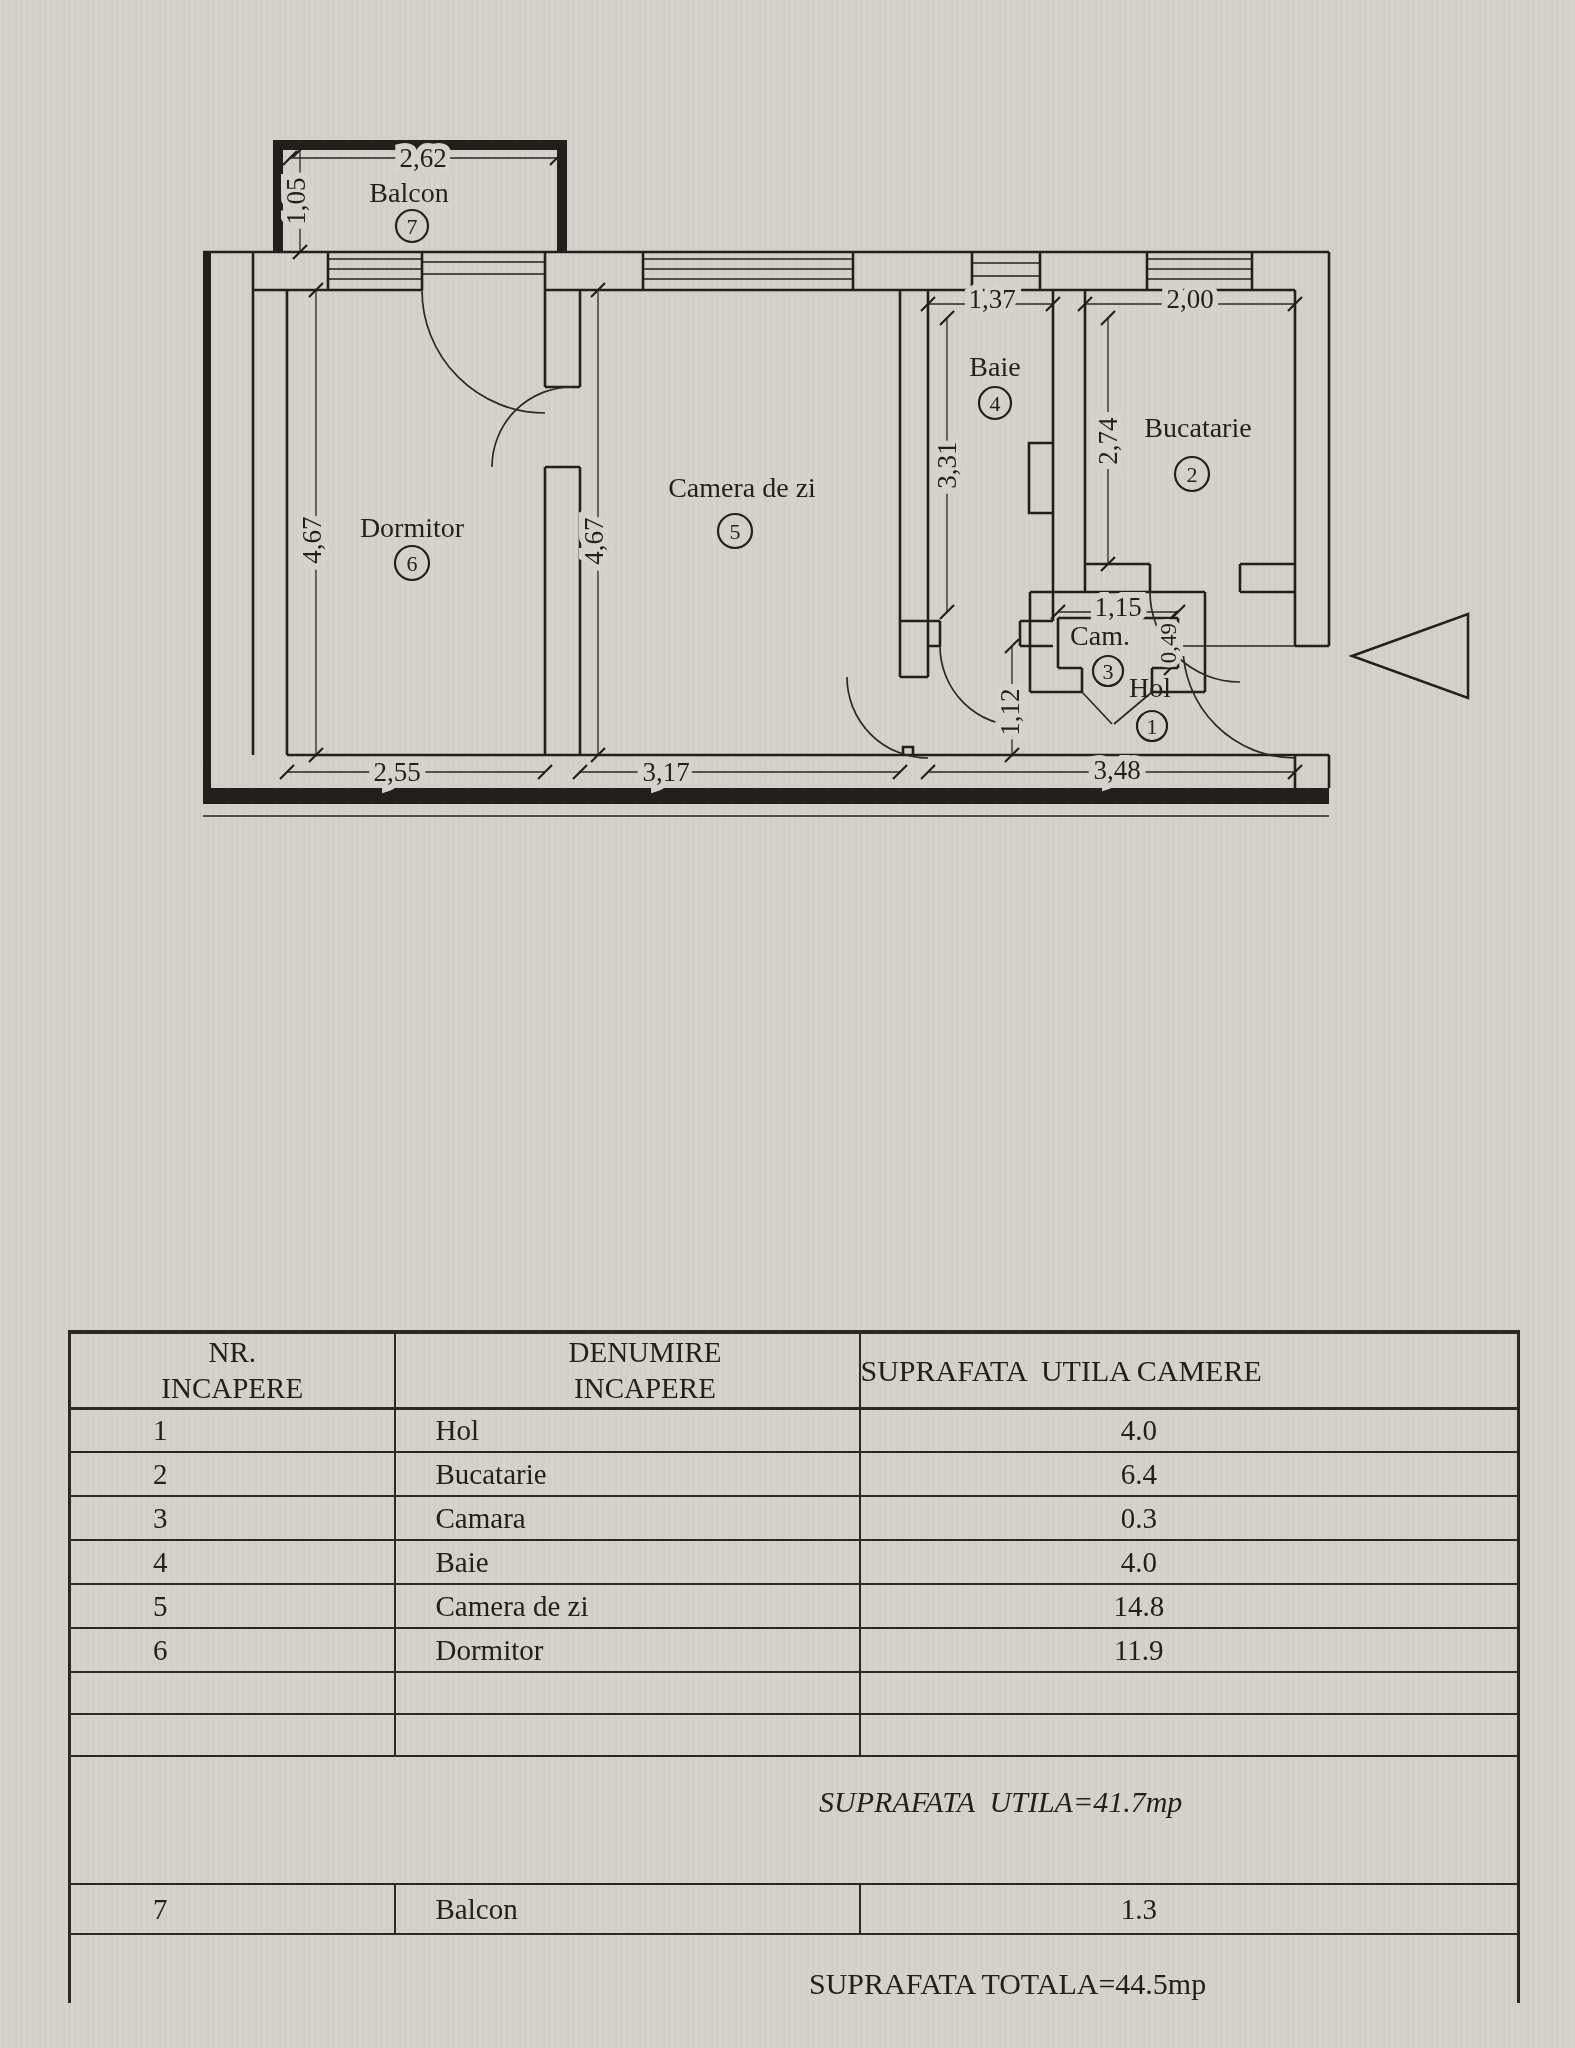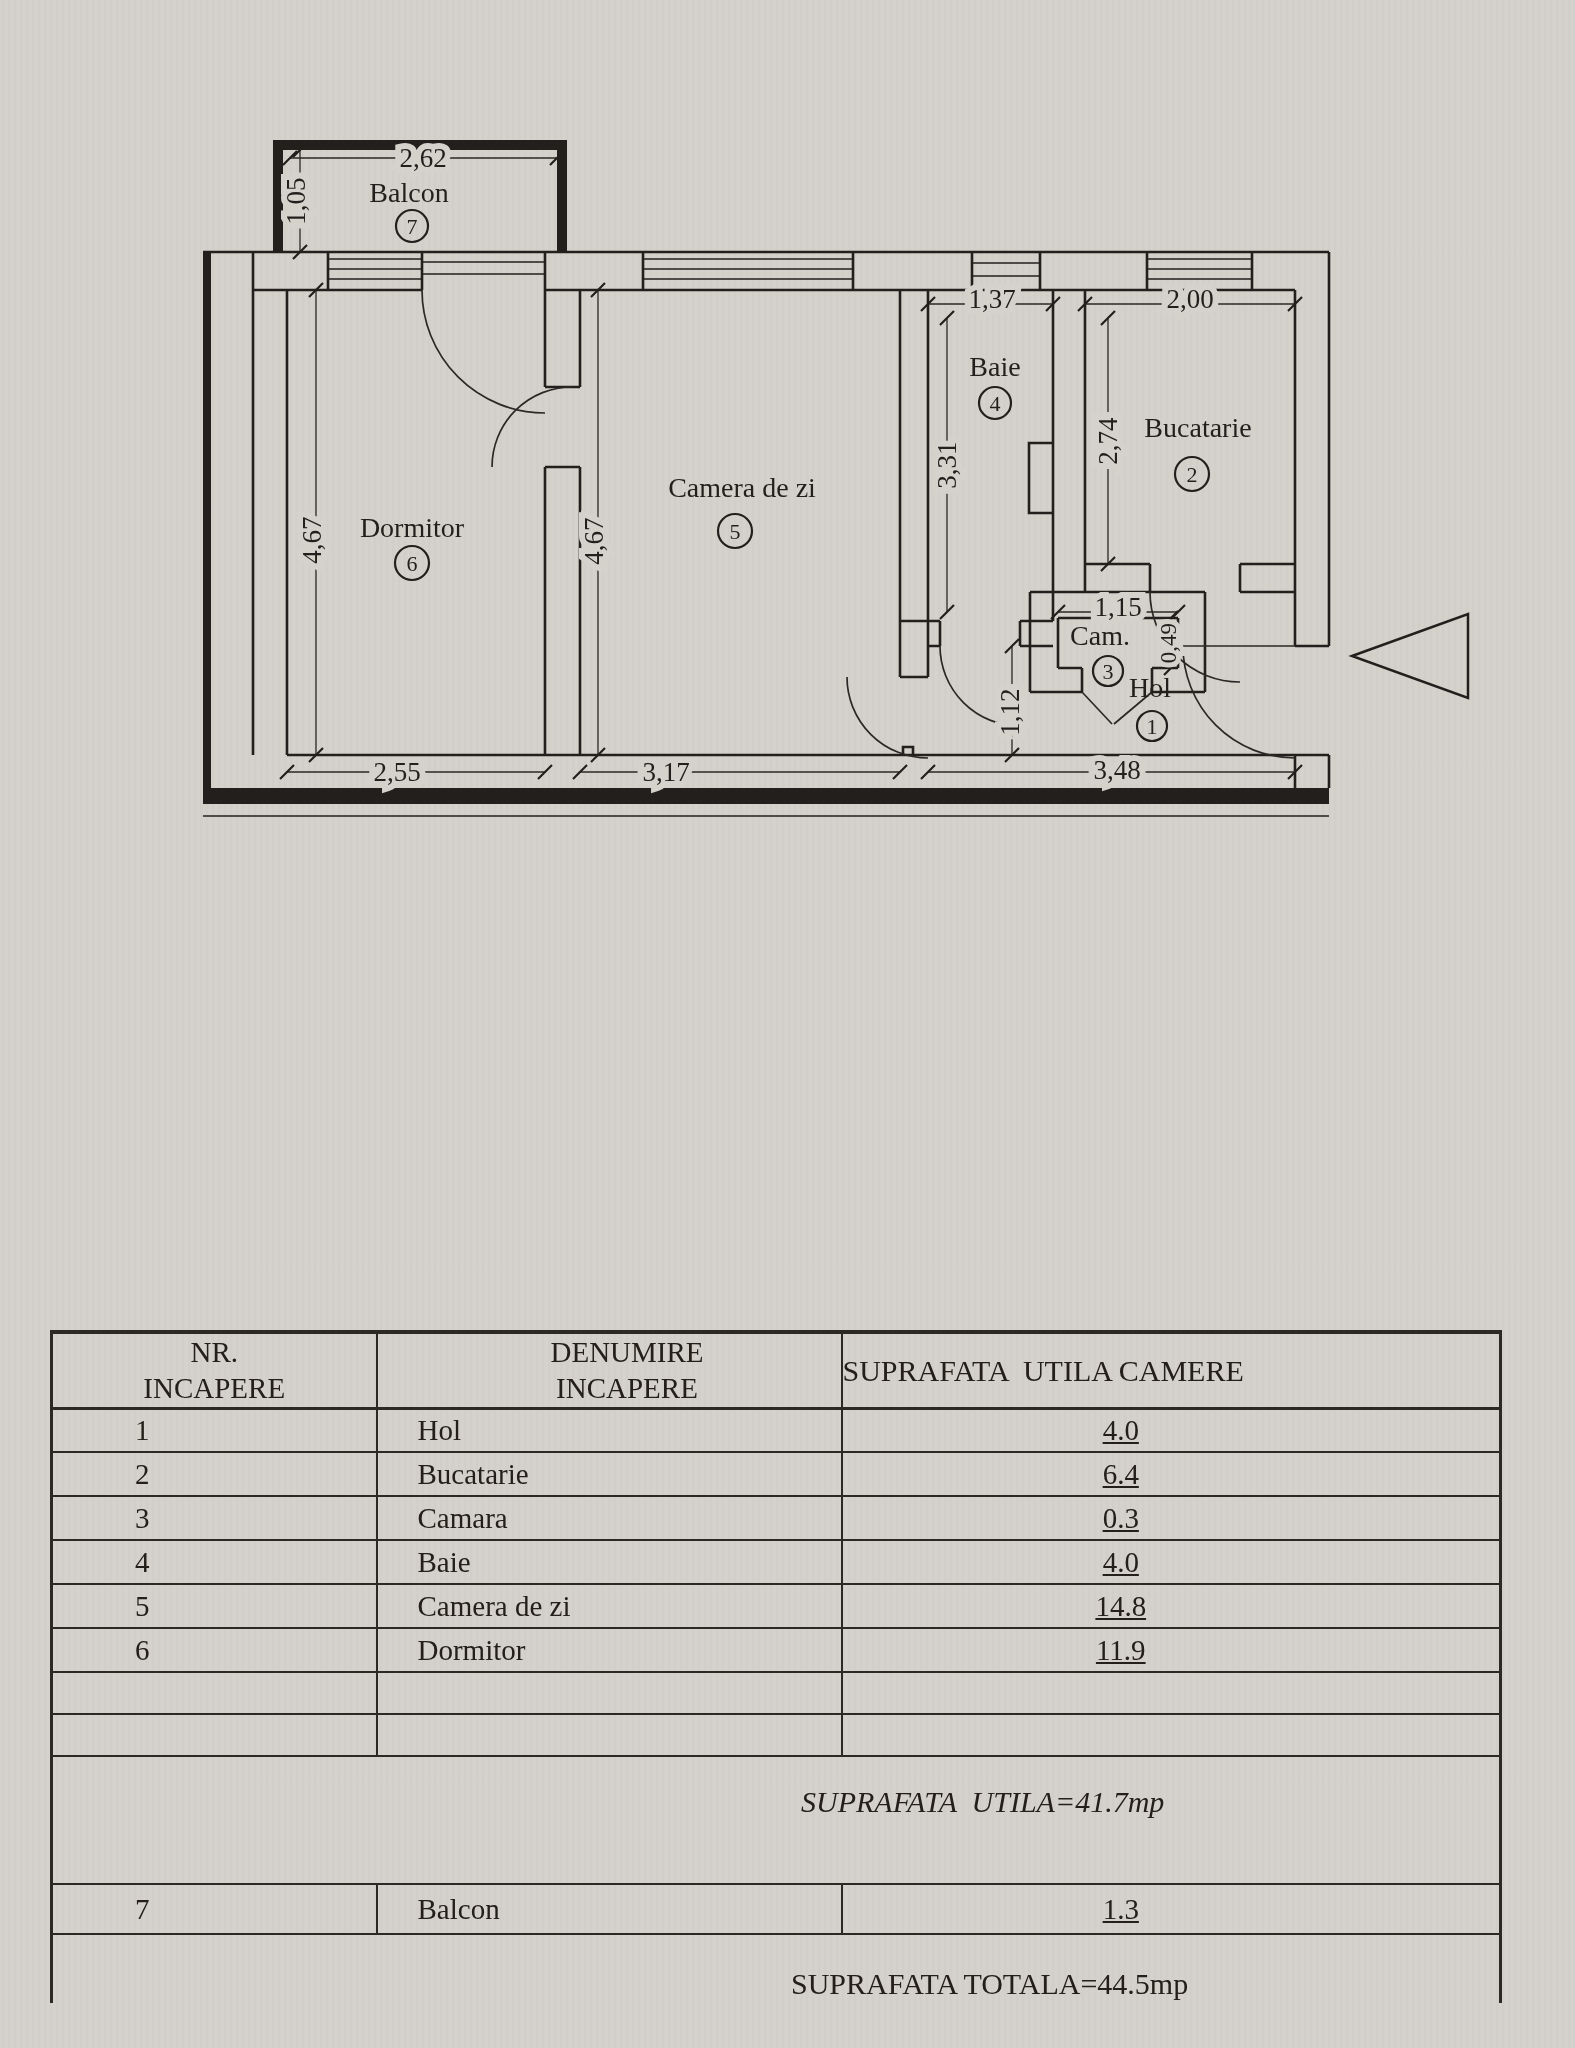--- a/index.html
+++ b/index.html
@@ -23,7 +23,7 @@
   .circ-num{font-size:22px;}
   
   .area-table{
-    position:absolute; left:50px; top:1330px;
+    position:absolute; left:68px; top:1330px;
     width:1449px; height:622px;
     border-collapse:collapse;
     table-layout:fixed;

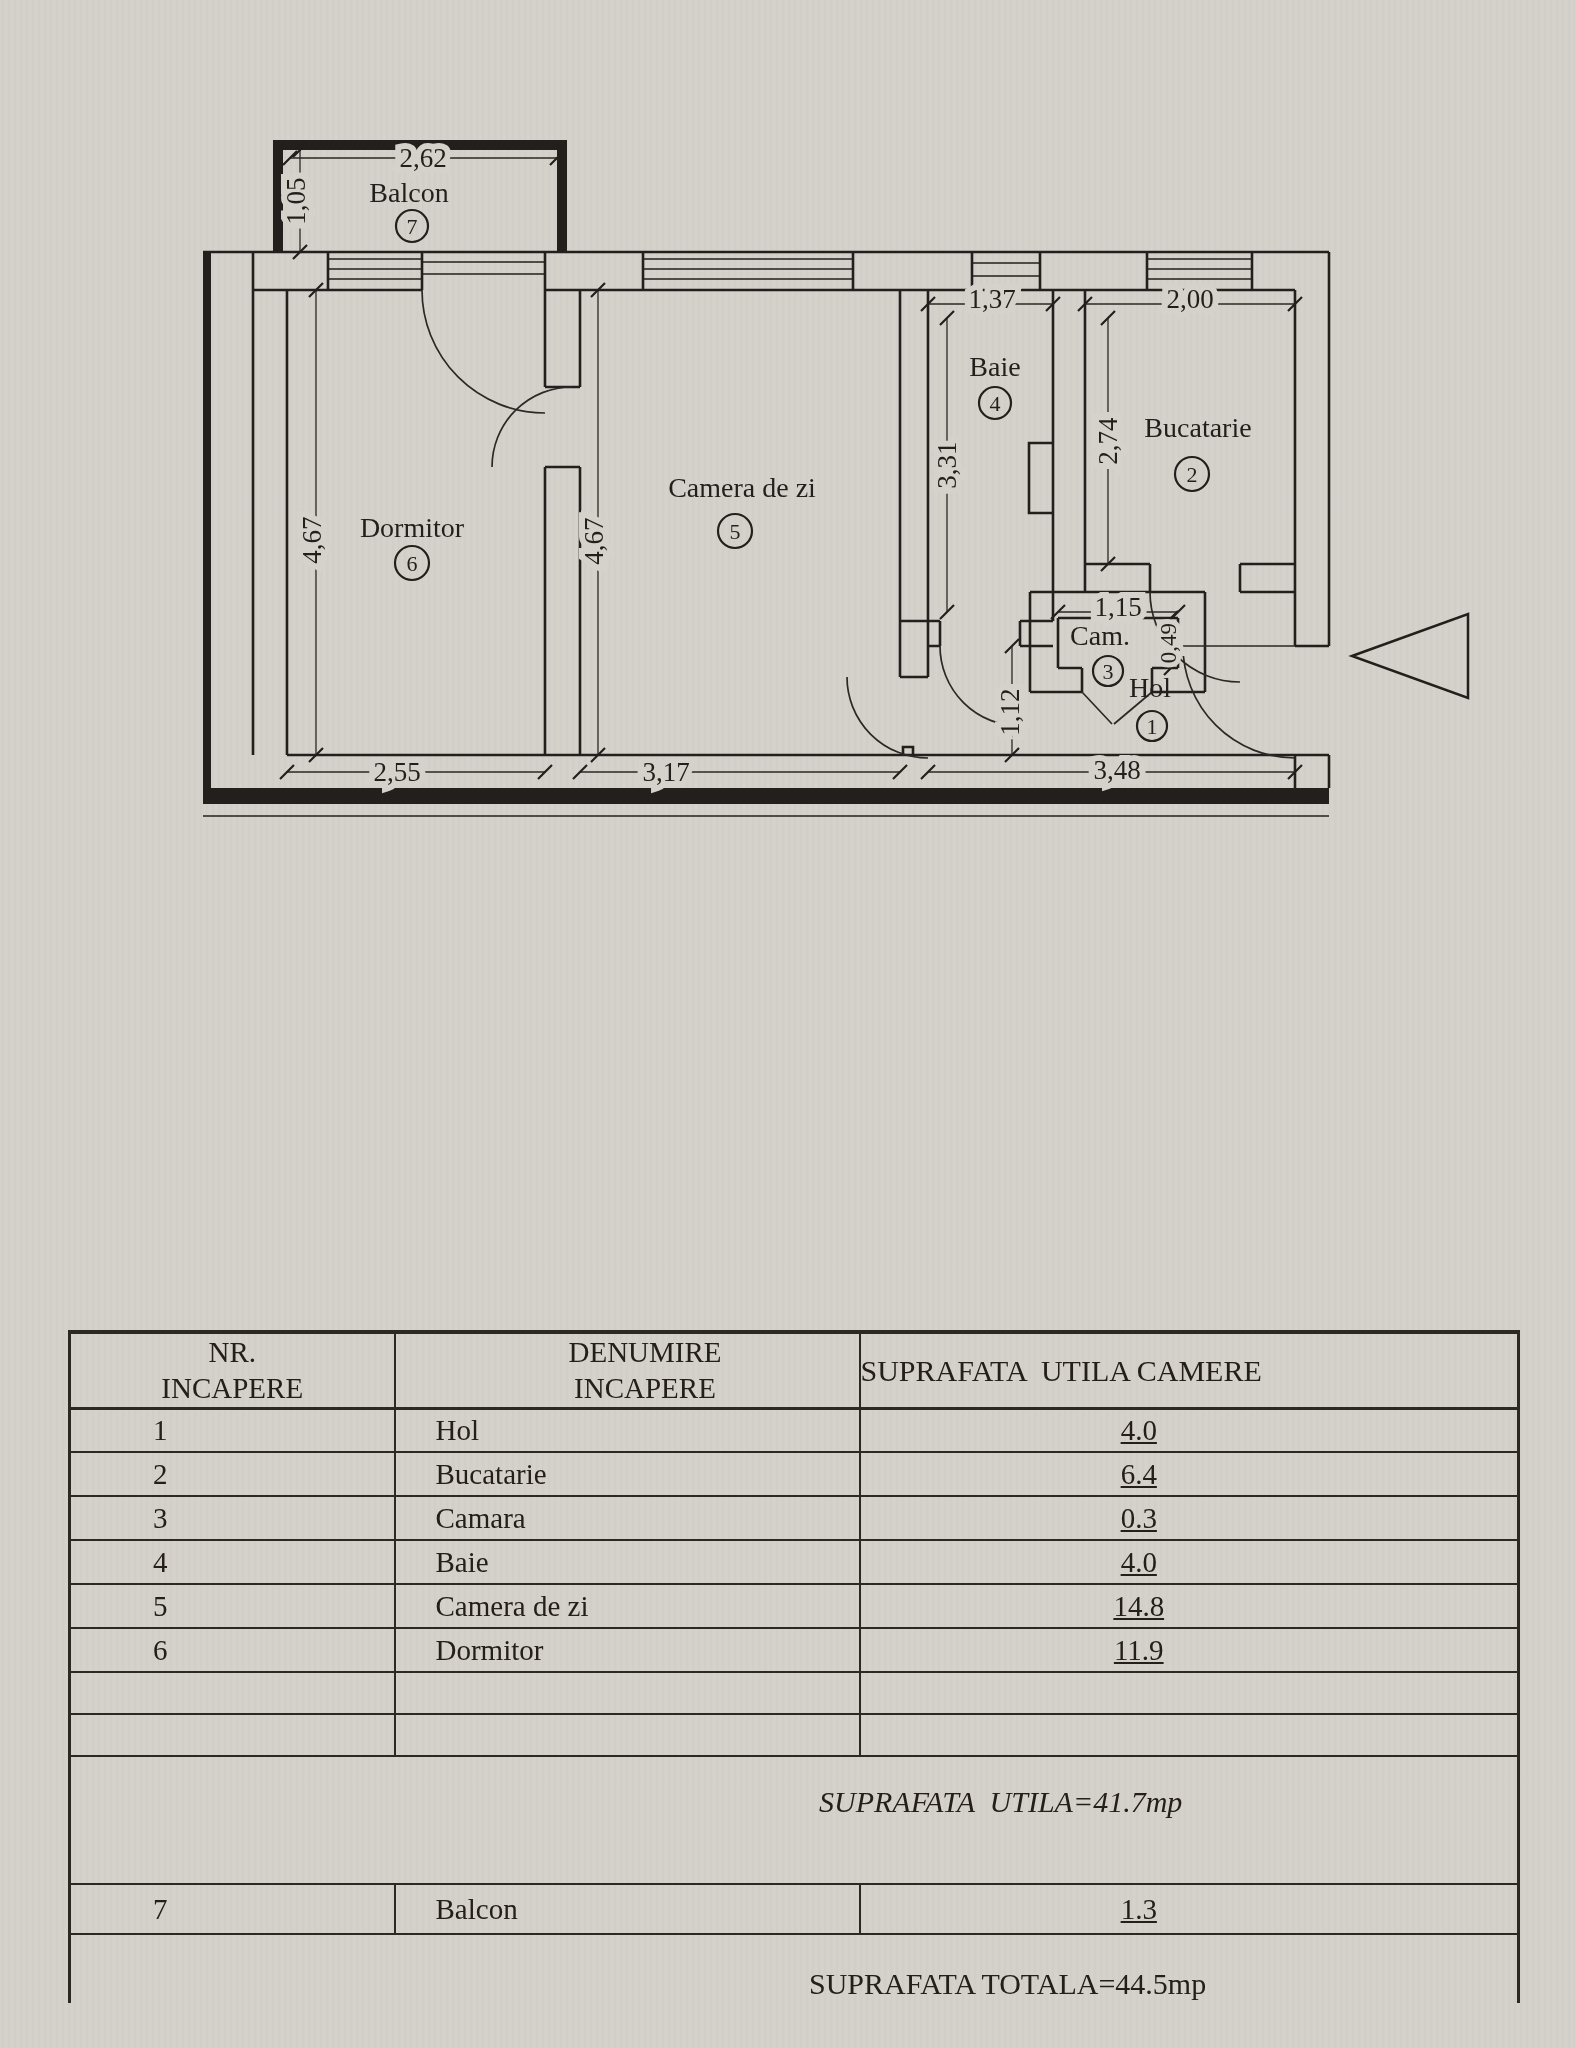--- a/index.html
+++ b/index.html
@@ -47,7 +47,7 @@
   th.h-area{text-align:left; font-size:30px; white-space:pre; border-bottom:3px solid #2c2925;}
   td.c-nr{text-align:left; padding-left:82px;}
   td.c-name{text-align:left; padding-left:40px;}
-  td.c-area{text-align:center; padding-right:100px;text-decoration:underline;}
+  td.c-area{text-align:center; padding-right:100px;}
   tr.data-row{height:44px;}
   tr.empty-row{height:42px;}
   tr.header-row{height:76px;}

